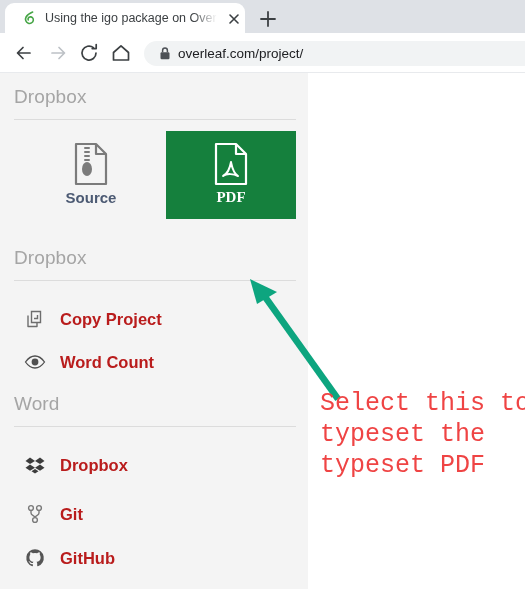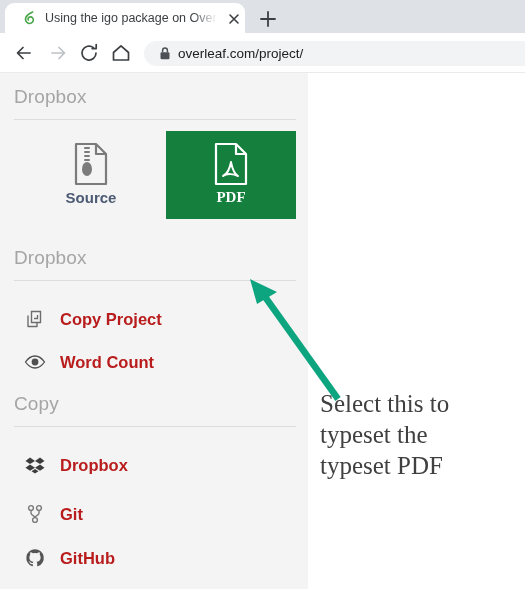--- a/index.html
+++ b/index.html
@@ -353,7 +353,7 @@
         <span class="menu-item-label">Word Count</span>
       </div>
 
-      <div class="section-title sy-title">Copy</div>
+      <div class="section-title sy-title">Word</div>
       <div class="section-rule sy-rule"></div>
 
       <div class="menu-item mi-dropbox">

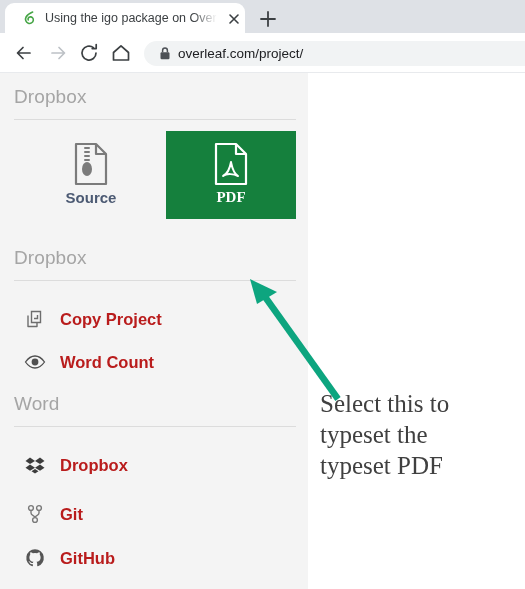--- a/index.html
+++ b/index.html
@@ -232,8 +232,8 @@
     width: 205px;
     font-size: 25px;
     line-height: 31px;
-    color: #404040;
-    font-family: Liberation Serif, serif;
+    color: #ef4444;
+    font-family: Liberation Mono, monospace;
   }
   .annot-line { white-space: nowrap; }
 </style>

